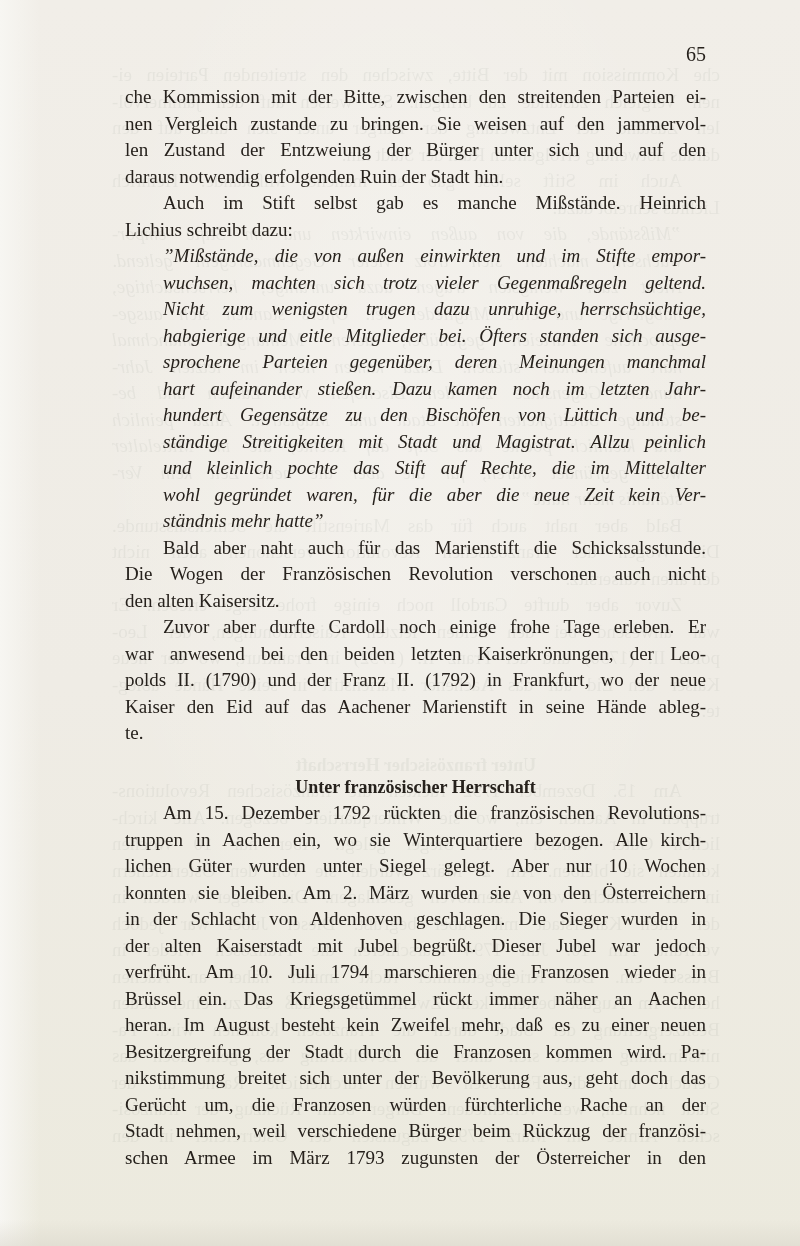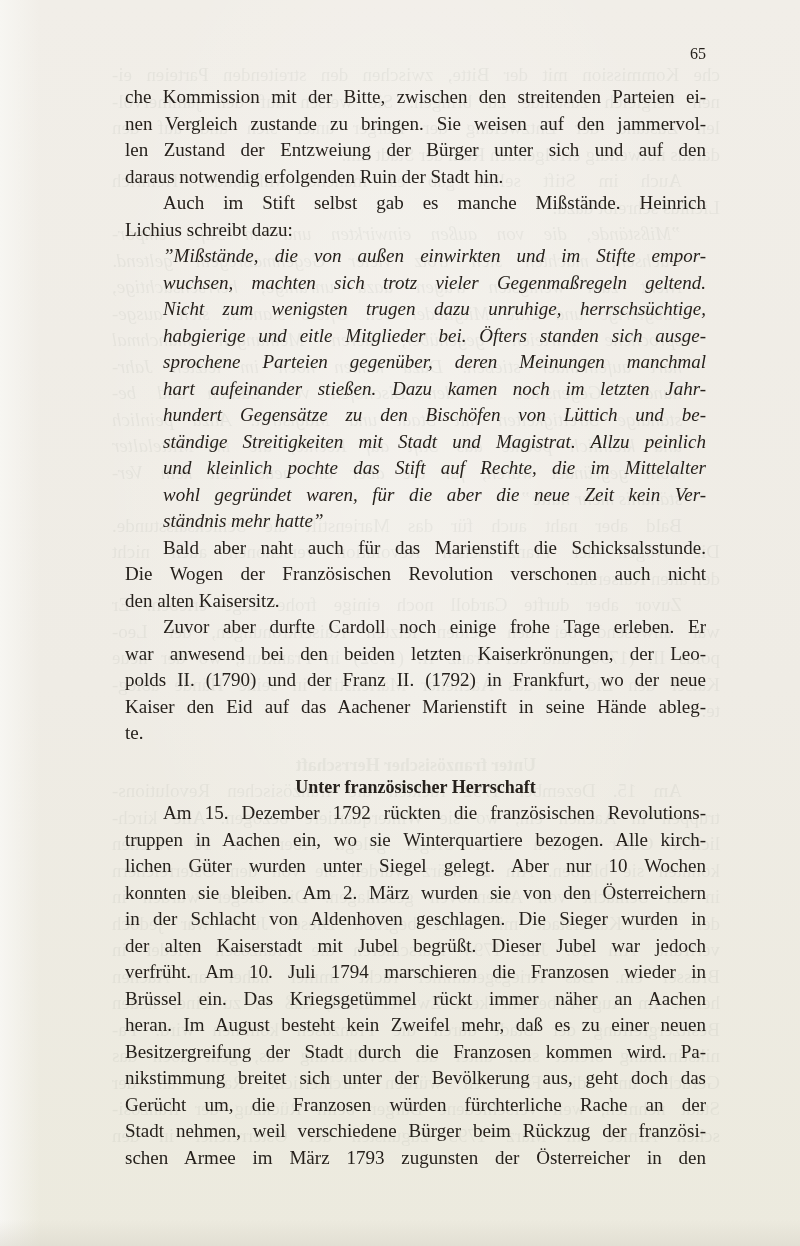--- a/index.html
+++ b/index.html
@@ -38,7 +38,7 @@
     position: absolute;
     top: 42px;
     right: 94px;
-    font-size: 16px;
+    font-size: 20px;
     line-height: 24px;
     text-align: center;
   }

